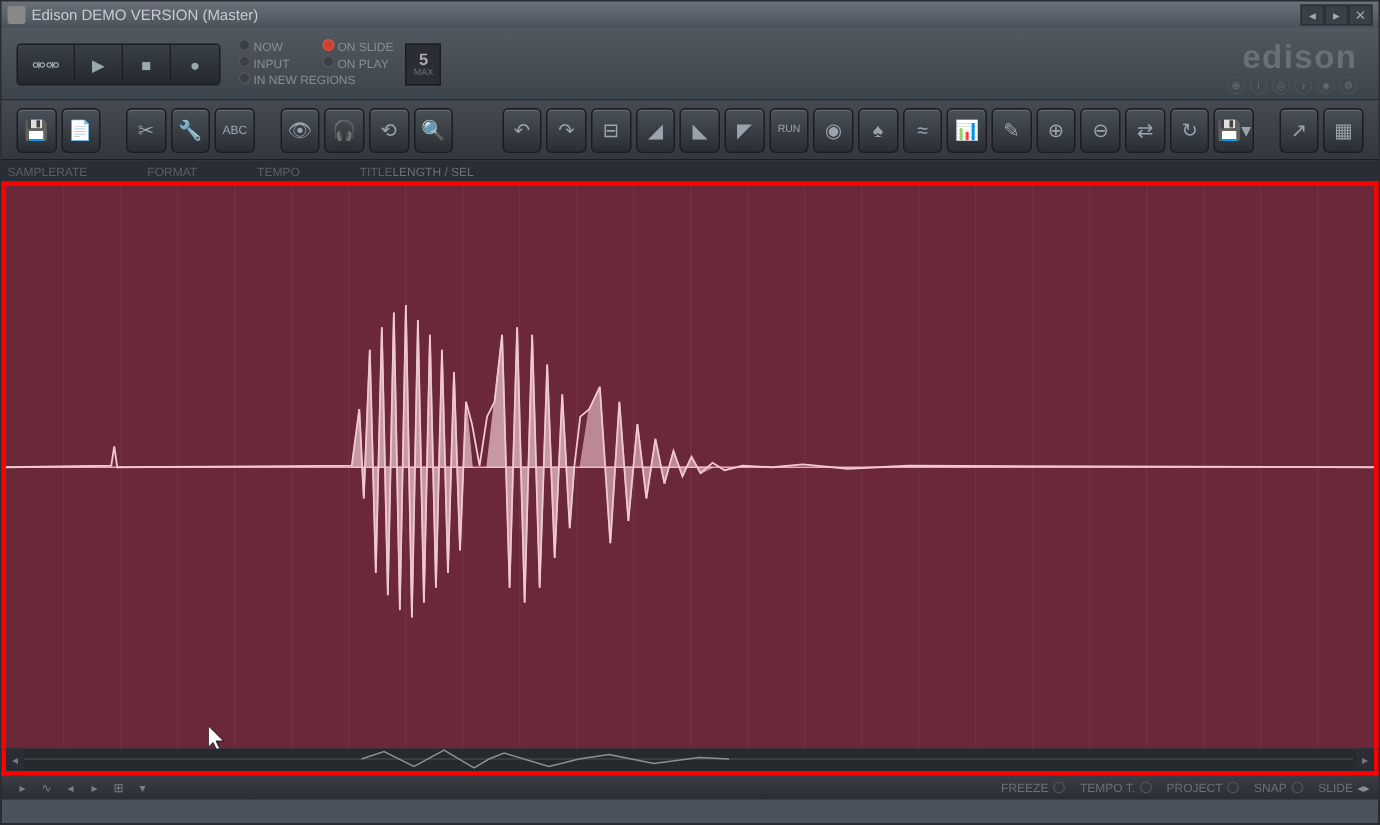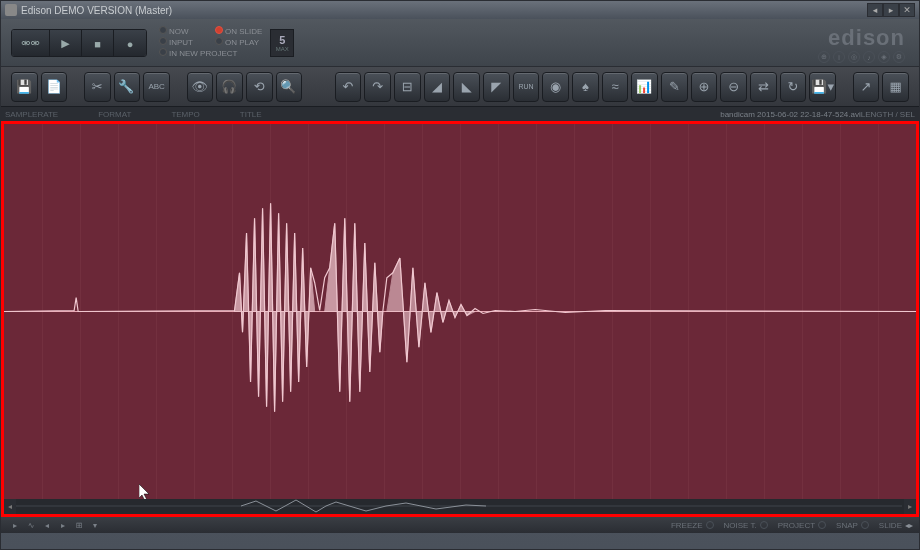--- a/index.html
+++ b/index.html
@@ -83,7 +83,7 @@
       </div>
       <div class="rec-row">
         <span class="rec-dot"></span>
-        <span>IN NEW PROJECT</span>
+        <span>IN NEW REGIONS</span>
       </div>
     </div>
     <div class="max-box">

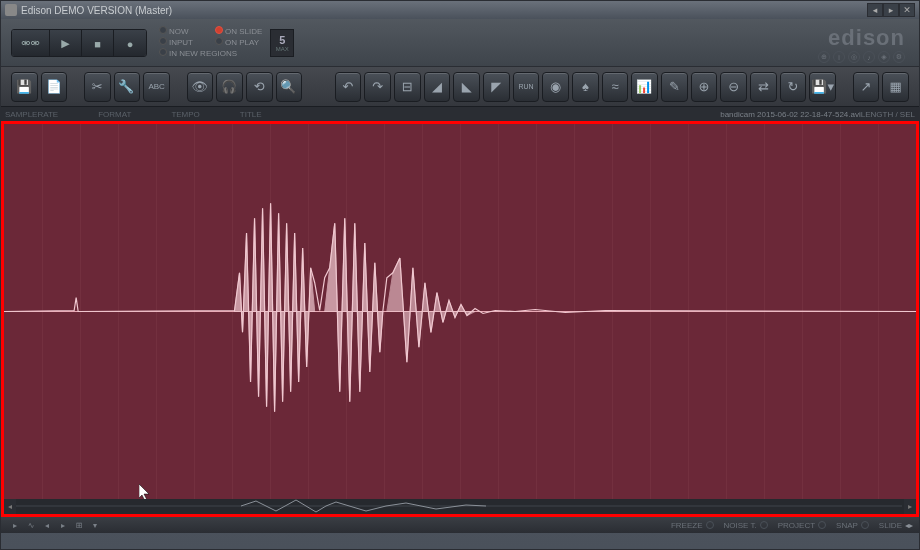--- a/index.html
+++ b/index.html
@@ -141,7 +141,6 @@
     <span class="info-label">FORMAT</span>
     <span class="info-label">TEMPO</span>
     <span>TITLE</span>
-    <span class="info-title">bandicam 2015-06-02 22-18-47-524.avi</span>
     <span class="info-right">LENGTH / SEL</span>
   </div>
 

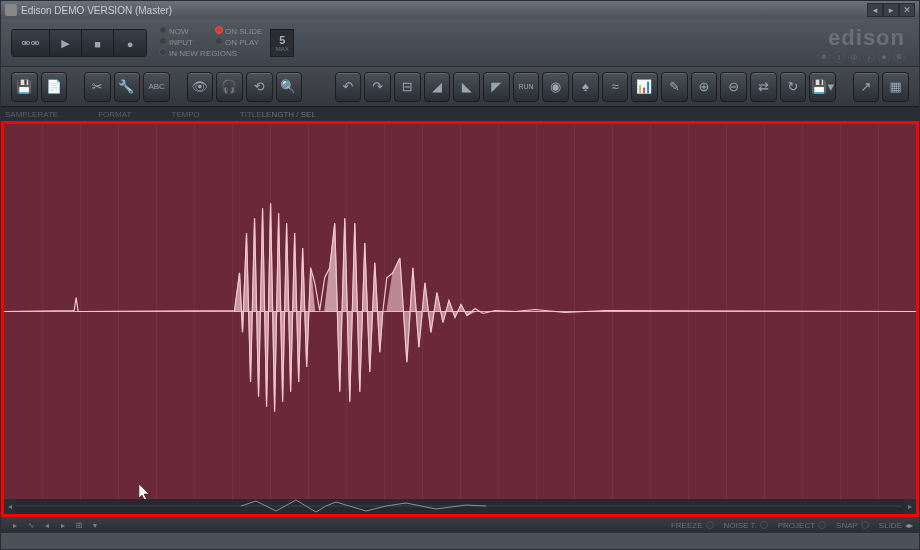--- a/index.html
+++ b/index.html
@@ -208,7 +208,7 @@
           <span class="footer-dot"></span>
         </div>
       <div class="footer-opt">
-          <span>NOISE T.</span>
+          <span>TEMPO T.</span>
           <span class="footer-dot"></span>
         </div>
       <div class="footer-opt">

